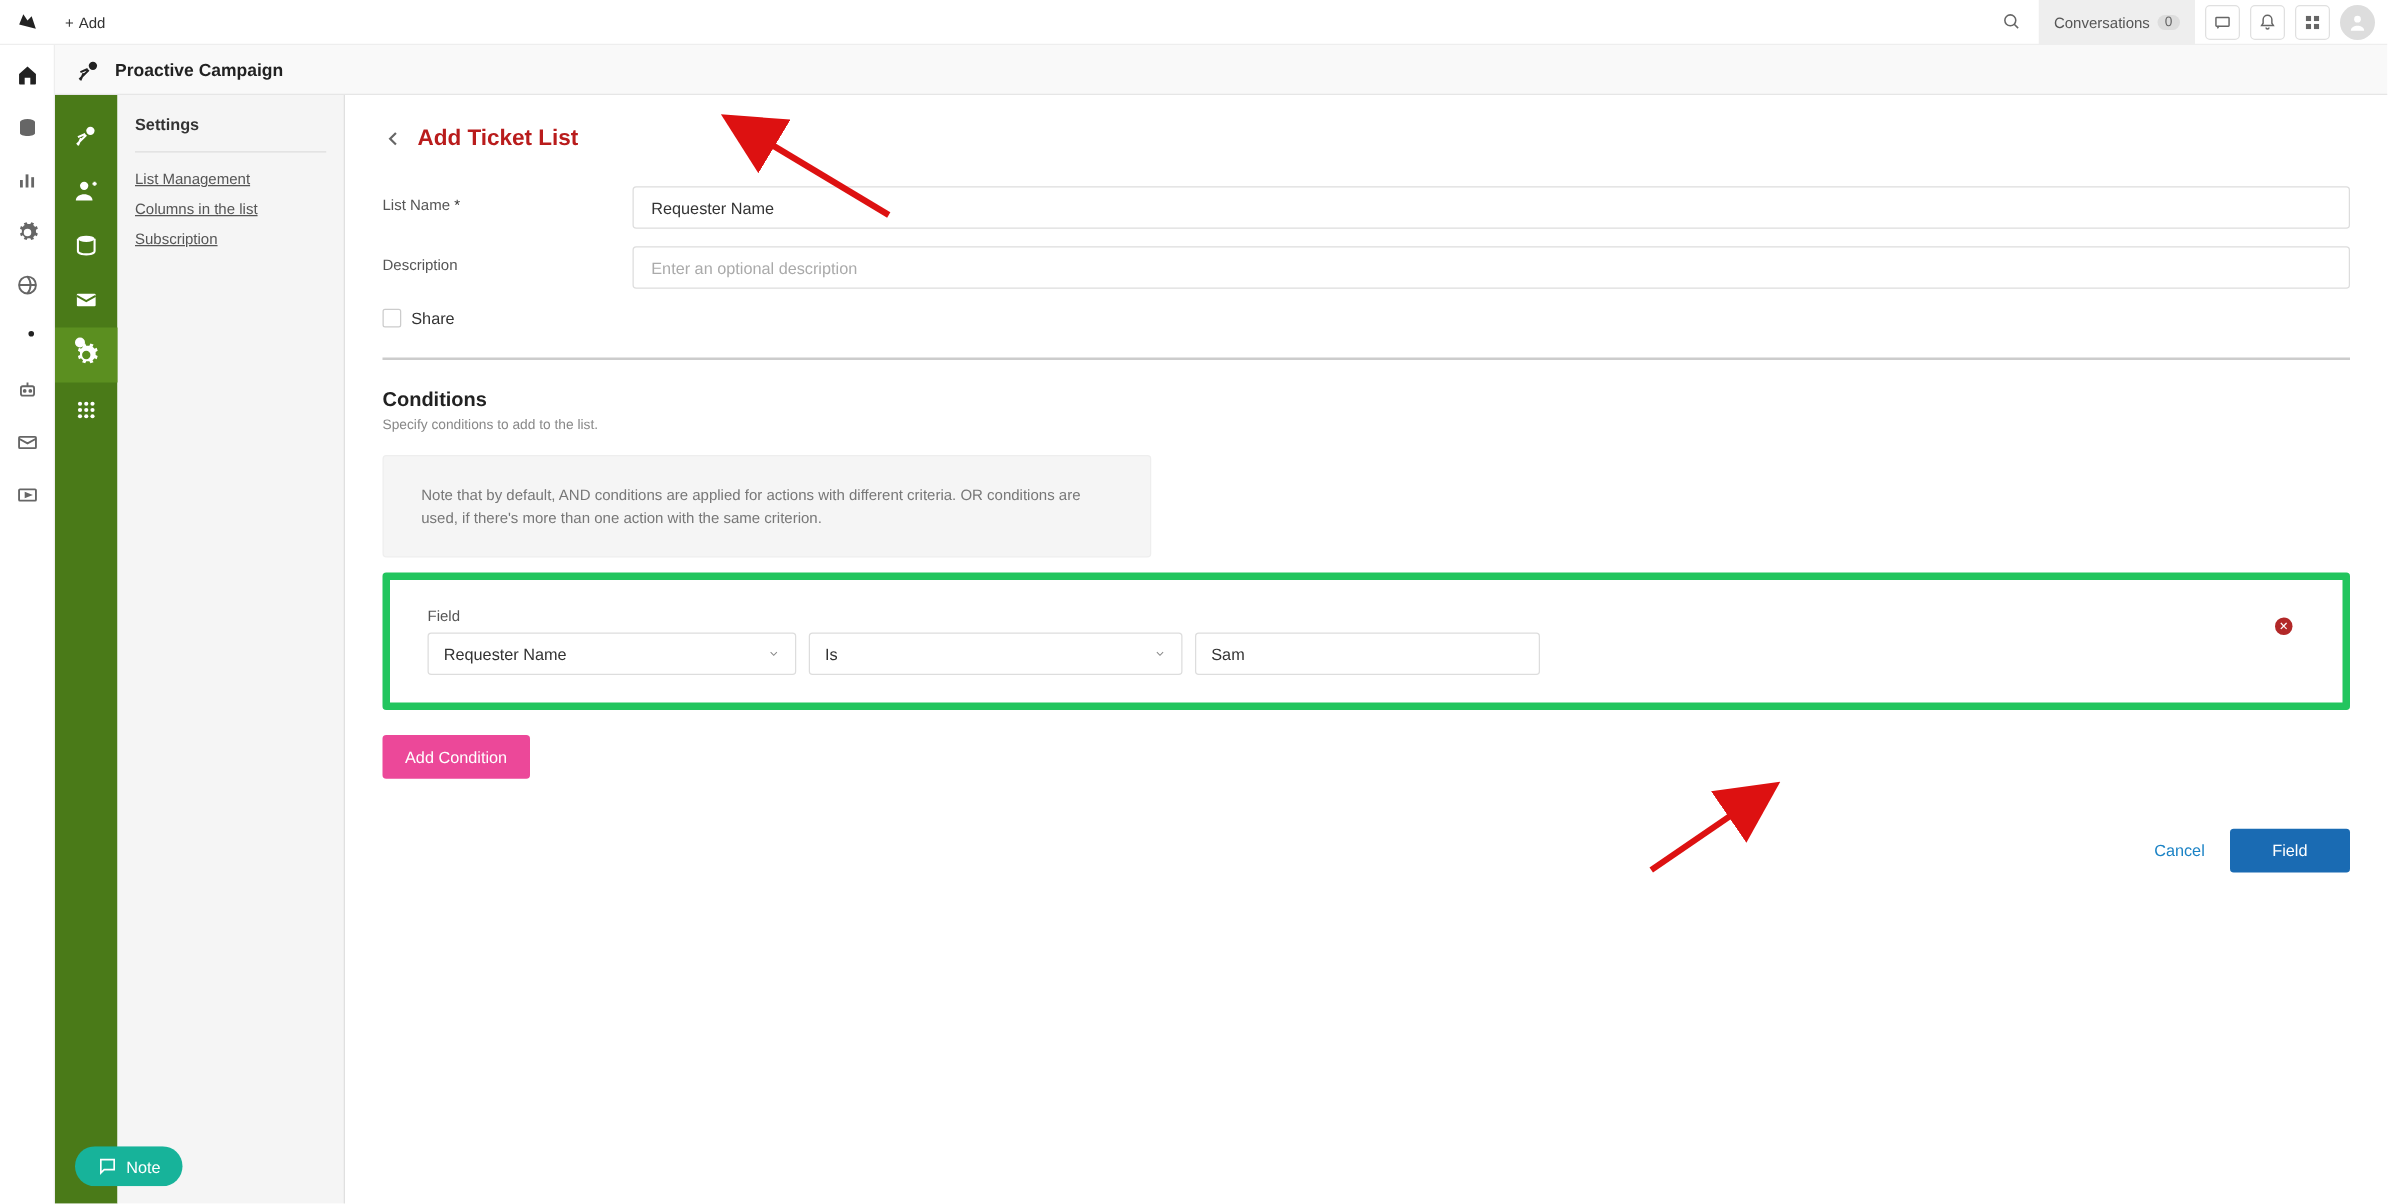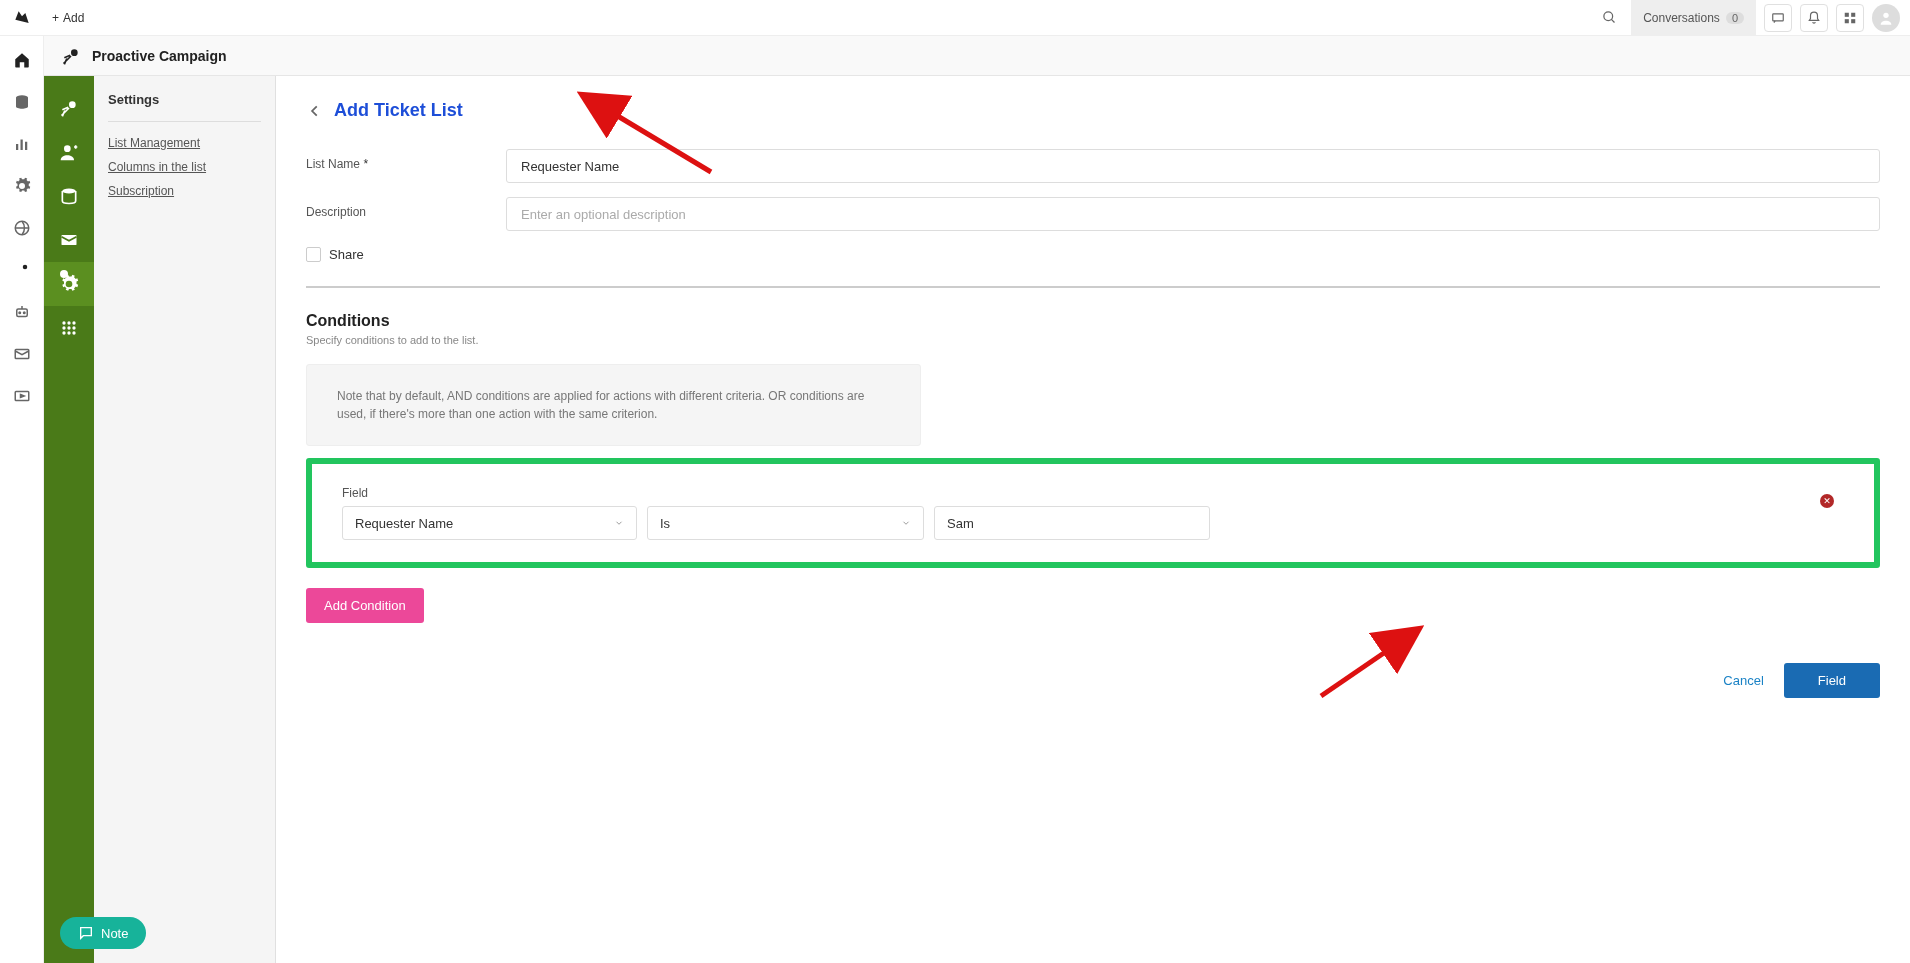--- a/index.html
+++ b/index.html
@@ -125,7 +125,7 @@
     width: 18px; height: 18px; display: flex; align-items: center; justify-content: center;
     cursor: pointer; color: #666;
   }
-  .page-title { font-size: 18px; font-weight: 600; color: #1d4ed8; }
+  .page-title { font-size: 18px; font-weight: 600; color: #b91c1c; }
 
   .form-row { display: flex; align-items: flex-start; margin-bottom: 14px; }
   .form-label { width: 200px; font-size: 12px; color: #555; padding-top: 8px; }

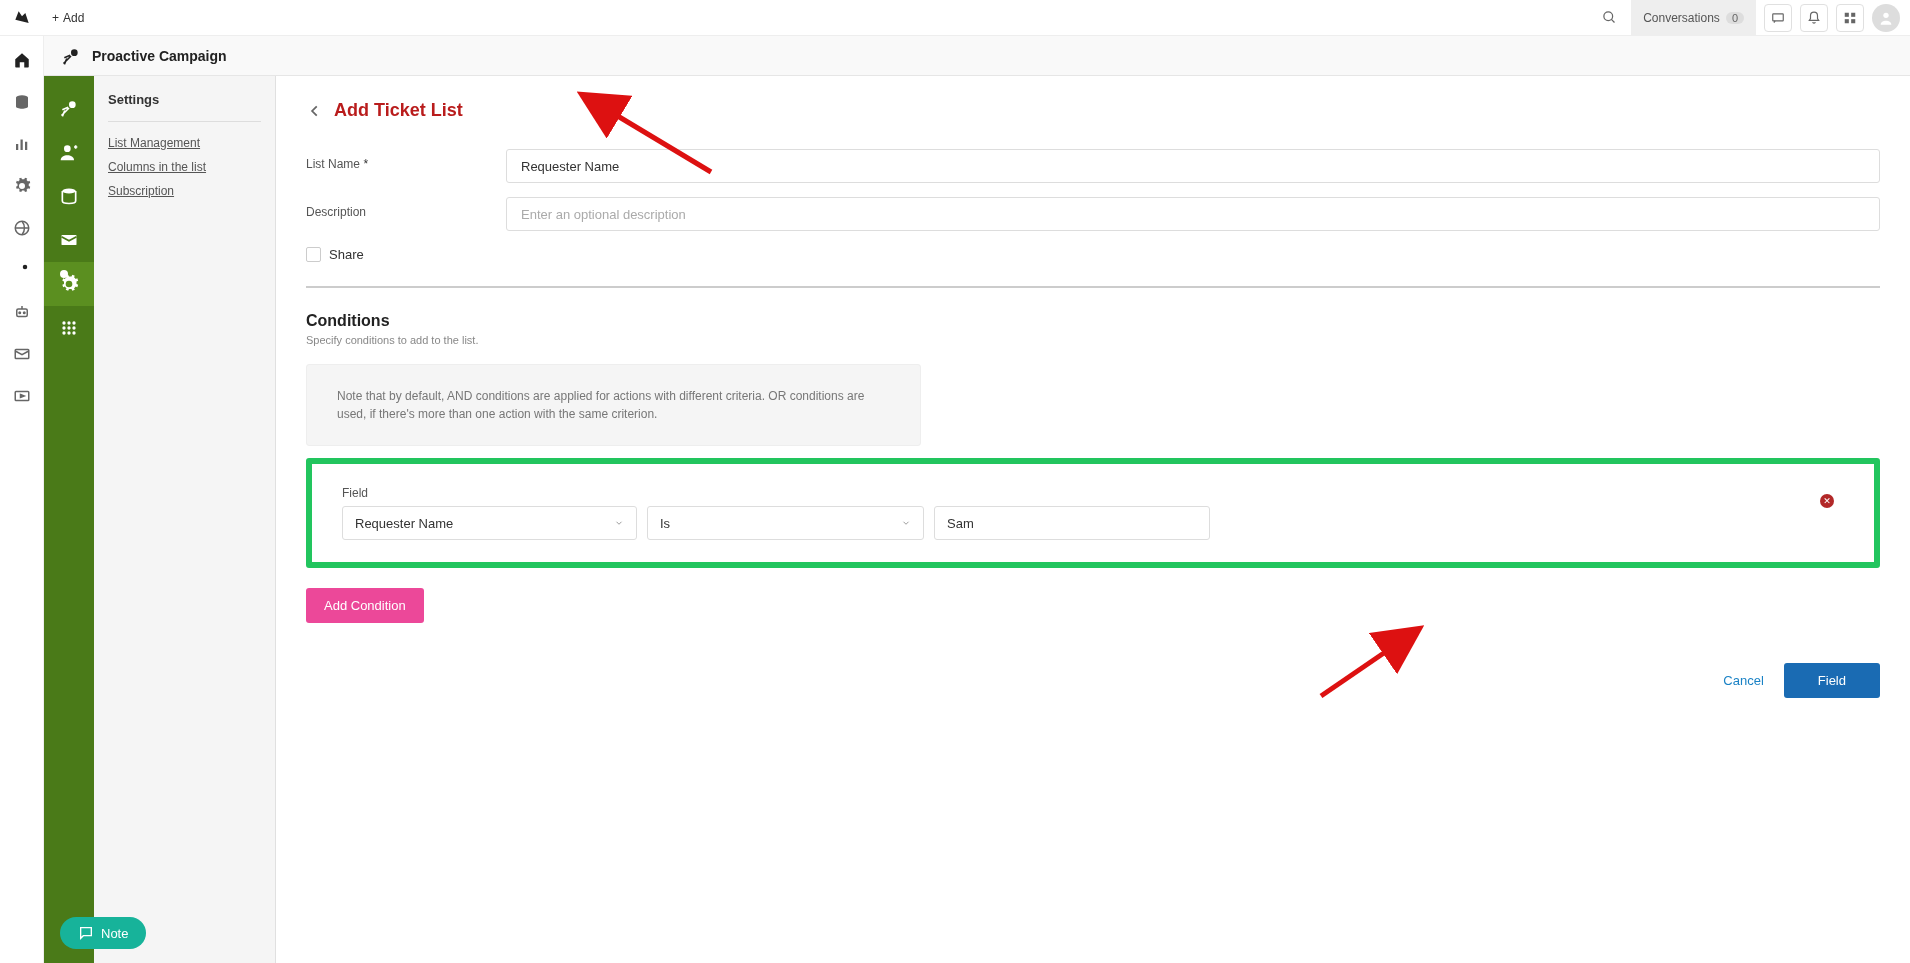--- a/index.html
+++ b/index.html
@@ -440,7 +440,7 @@
                 </span>
               </div>
             </div>
-            <div class="cond-col" style="width:277px">
+            <div class="cond-col" style="width:299px">
               <div class="select">
                 <span>Is</span>
                 <span class="chev">

